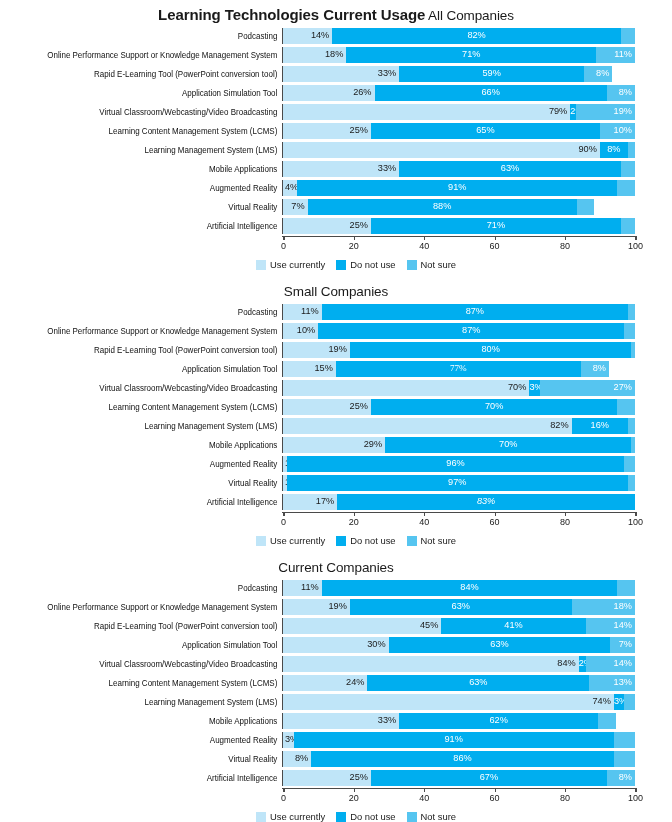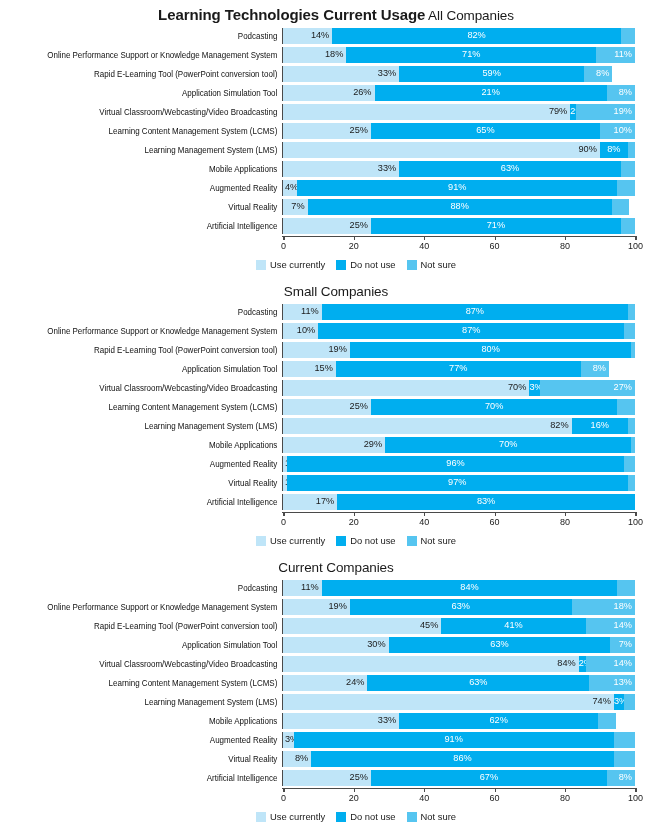--- a/index.html
+++ b/index.html
@@ -199,7 +199,7 @@
                   <span class="val">26%</span>
                 </div>
                 <div class="seg dont" style="width: 232.32px;">
-                  <span class="val ctr">21%</span>
+                  <span class="val ctr">66%</span>
                 </div>
                 <div class="seg sure" style="width: 28.16px;">
                   <span class="val">8%</span>

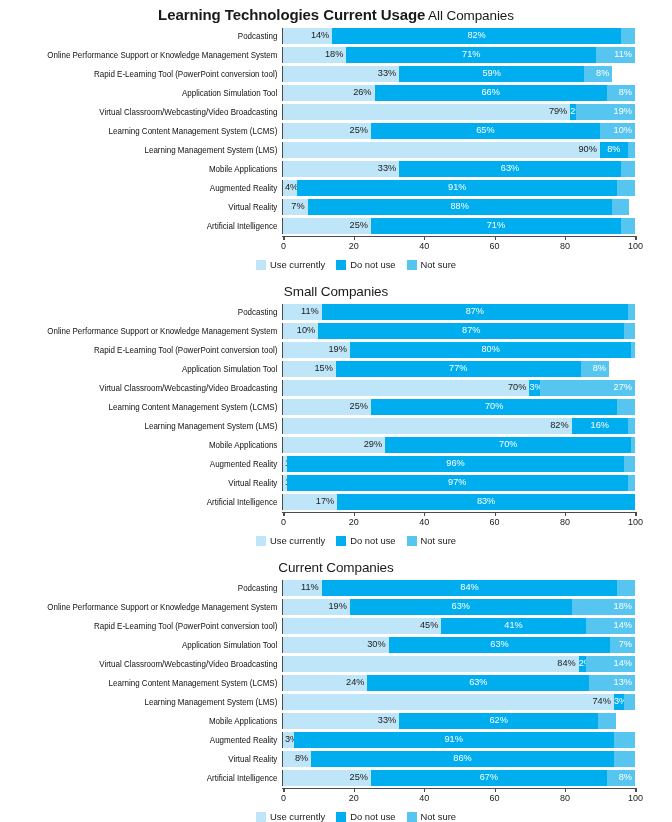--- a/index.html
+++ b/index.html
@@ -294,7 +294,7 @@
                 <div class="seg use" style="width: 24.64px;">
                   <span class="val">7%</span>
                 </div>
-                <div class="seg dont" style="width: 304px;">
+                <div class="seg dont" style="width: 269px;">
                   <span class="val ctr">88%</span>
                 </div>
                 <div class="seg sure" style="width: 17.6px;">

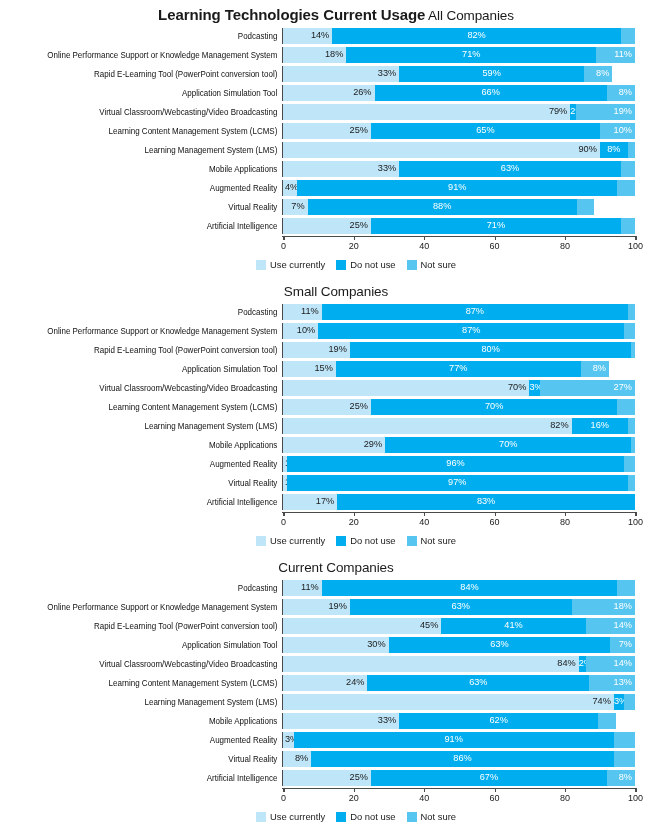--- a/index.html
+++ b/index.html
@@ -411,7 +411,7 @@
                 <div class="seg use" style="width: 52.8px;">
                   <span class="val">15%</span>
                 </div>
-                <div class="seg dont" style="width: 245px;">
+                <div class="seg dont" style="width: 245px; font-family: Liberation Serif, serif;">
                   <span class="val ctr">77%</span>
                 </div>
                 <div class="seg sure" style="width: 28.16px;">

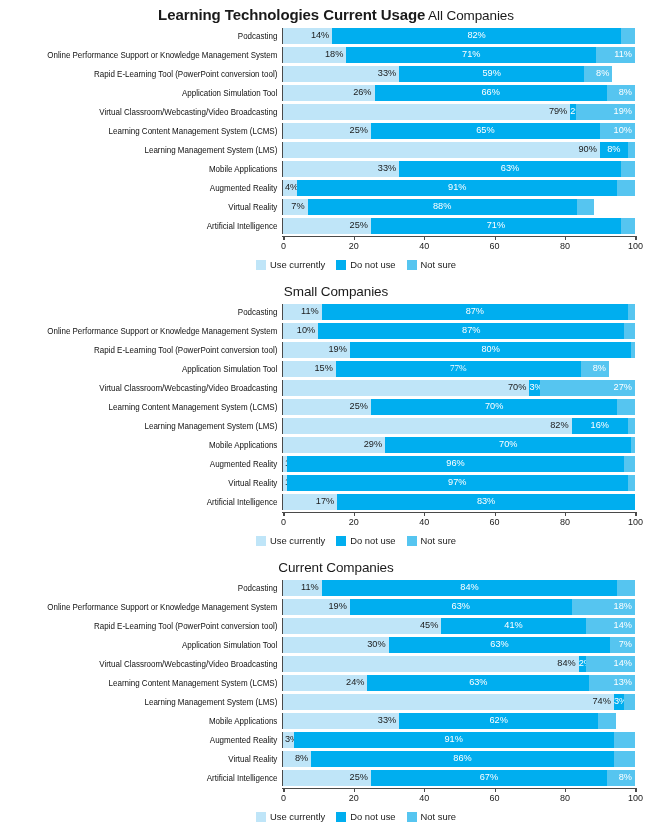--- a/index.html
+++ b/index.html
@@ -523,7 +523,7 @@
                 <div class="seg use" style="width: 59.84px;">
                   <span class="val">17%</span>
                 </div>
-                <div class="seg dont" style="width: 329px;">
+                <div class="seg dont" style="width: 329px; font-style: italic;">
                   <span class="val ctr">83%</span>
                 </div>
                 <div class="seg sure" style="width: 0px;">

